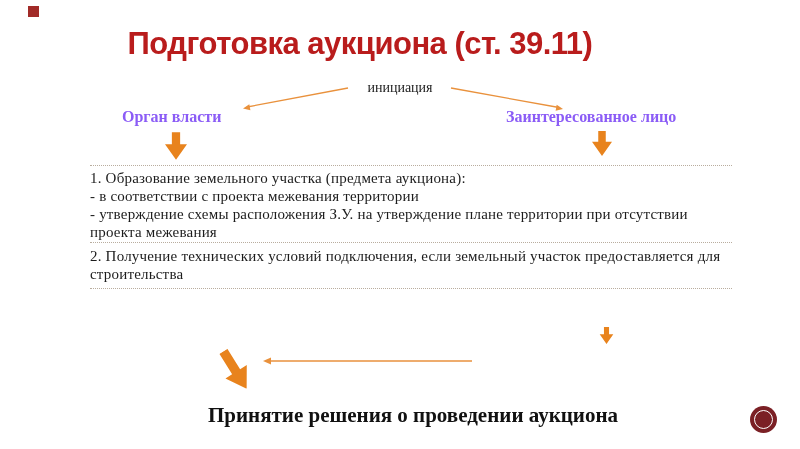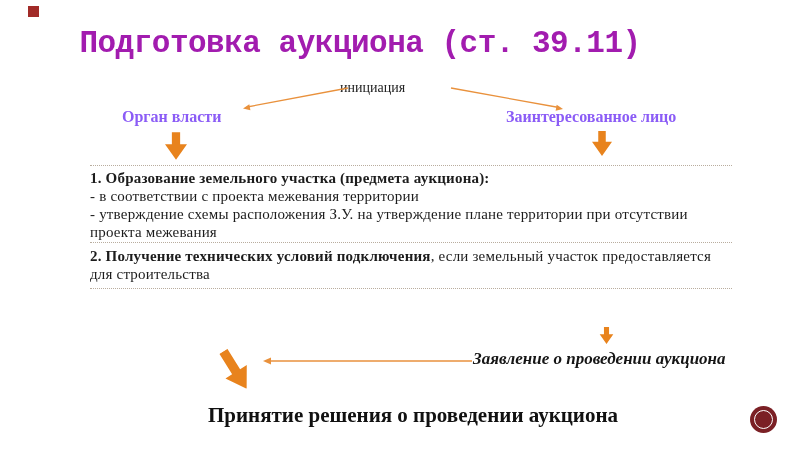--- a/index.html
+++ b/index.html
@@ -10,8 +10,8 @@
   .corner-square{position:absolute;left:28px;top:6px;width:11px;height:11px;background:#a12b28;}
   .title{
     position:absolute;left:40px;top:26px;width:640px;text-align:center;
-    font-family:Liberation Mono, monospace;font-weight:bold;font-size:31px;
-    letter-spacing:-0.5px;color:#a21caf;white-space:nowrap;
+    font-family:Liberation Sans, sans-serif;font-weight:bold;font-size:31px;
+    letter-spacing:-0.5px;color:#b91c1c;white-space:nowrap;
   }
   .initiation{position:absolute;left:340px;top:80px;width:120px;font-size:14px;color:#222;}
   .actor{position:absolute;font-weight:bold;font-size:16px;white-space:nowrap;color:#8b5cf6;}

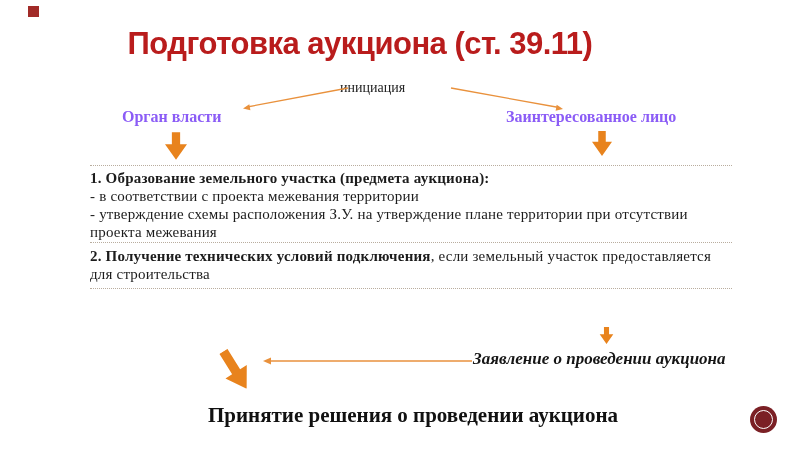--- a/index.html
+++ b/index.html
@@ -13,7 +13,7 @@
     font-family:Liberation Sans, sans-serif;font-weight:bold;font-size:31px;
     letter-spacing:-0.5px;color:#b91c1c;white-space:nowrap;
   }
-  .initiation{position:absolute;left:340px;top:80px;width:120px;font-size:14px;color:#222;}
+  .initiation{position:absolute;left:340px;top:80px;width:120px;text-align:center;font-size:14px;color:#222;}
   .actor{position:absolute;font-weight:bold;font-size:16px;white-space:nowrap;color:#8b5cf6;}
   .actor-left{left:122px;top:108px;}
   .actor-right{left:506px;top:108px;text-align:right;}

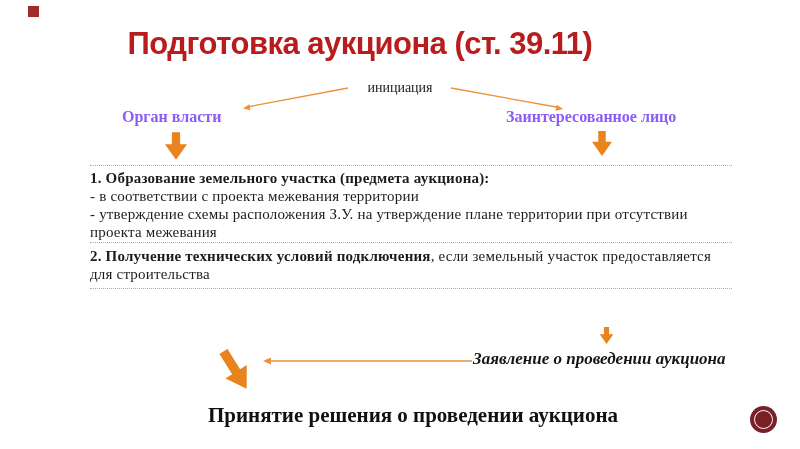--- a/index.html
+++ b/index.html
@@ -26,7 +26,7 @@
   .step-1{padding:3px 0 1px;}
   .step-2{padding:5px 0 6px;}
   .step-3{padding:4px 0 5px;}
-  .step b{font-weight:bold;}
+  .step b{font-weight:normal;}
   .sub-line{display:block;}
   .svg-overlay{position:absolute;left:0;top:0;pointer-events:none;}
   .block-arrow{position:absolute;}

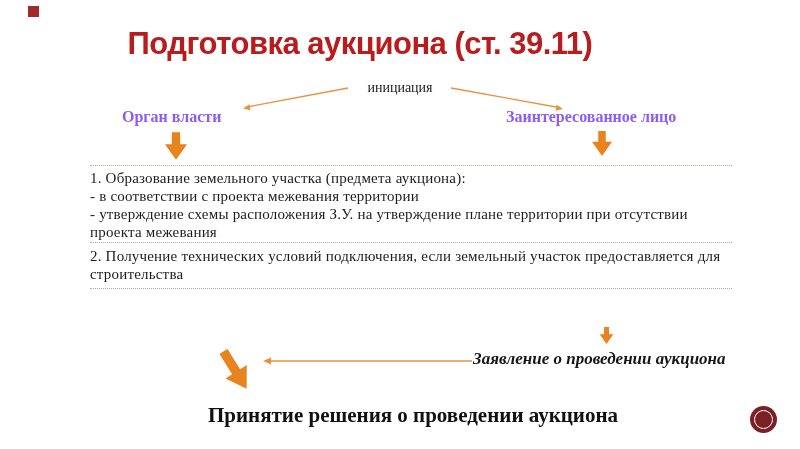--- a/index.html
+++ b/index.html
@@ -106,7 +106,6 @@
     <path d="M7.5,0 h9 v23 h7.5 L12,42 L0,23 h7.5 z" fill="#E8831D"></path>
   </svg>
 
-  <div class="application">Заявление о проведении аукциона</div>
 
   <div class="decision">Принятие решения о проведении аукциона</div>
 

